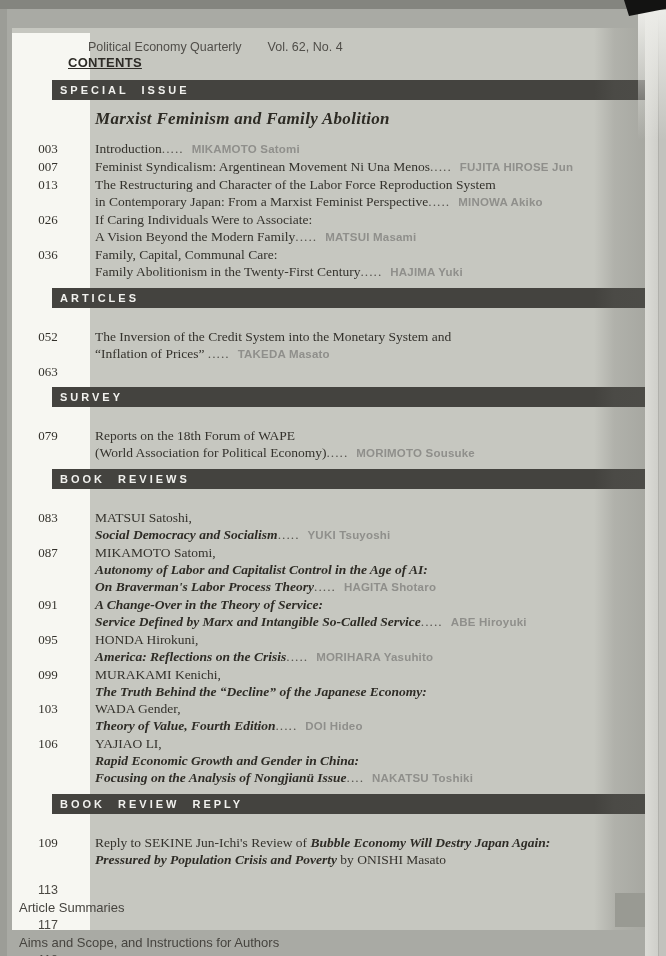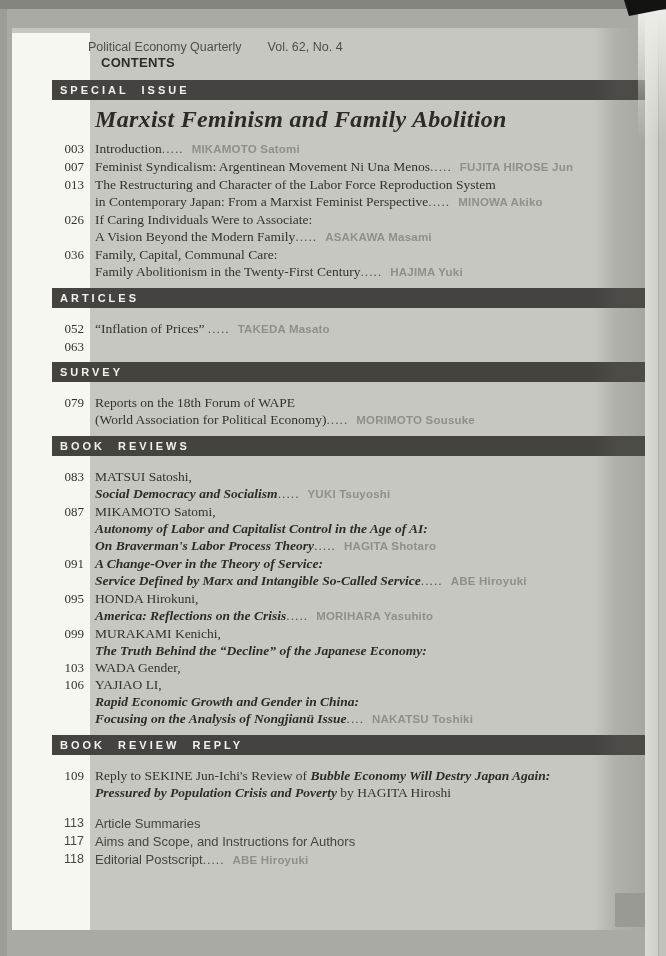--- a/index.html
+++ b/index.html
@@ -26,8 +26,8 @@
   .masthead{margin:7px 0 0 76px;font-family:"Liberation Sans",sans-serif;font-size:12.5px;
             color:#504e49;line-height:15px;}
   .masthead .issue{margin-left:26px;}
-  .contents-label{margin-left:89px;font-family:"Liberation Sans",sans-serif;font-weight:bold;
-                  font-size:13px;color:#2e2c27;letter-spacing:.3px;line-height:15px;}
+  .contents-label{margin-left:56px;font-family:"Liberation Sans",sans-serif;font-weight:bold;
+                  font-size:13px;color:#2e2c27;letter-spacing:.3px;line-height:15px;text-decoration:underline;}
   .section-bar{margin:7px 0 0 40px;width:609px;height:20px;background:#44433f;color:#f1f1ee;
                font-family:"Liberation Sans",sans-serif;font-weight:bold;font-size:11px;
                letter-spacing:3px;word-spacing:7px;display:flex;align-items:center;

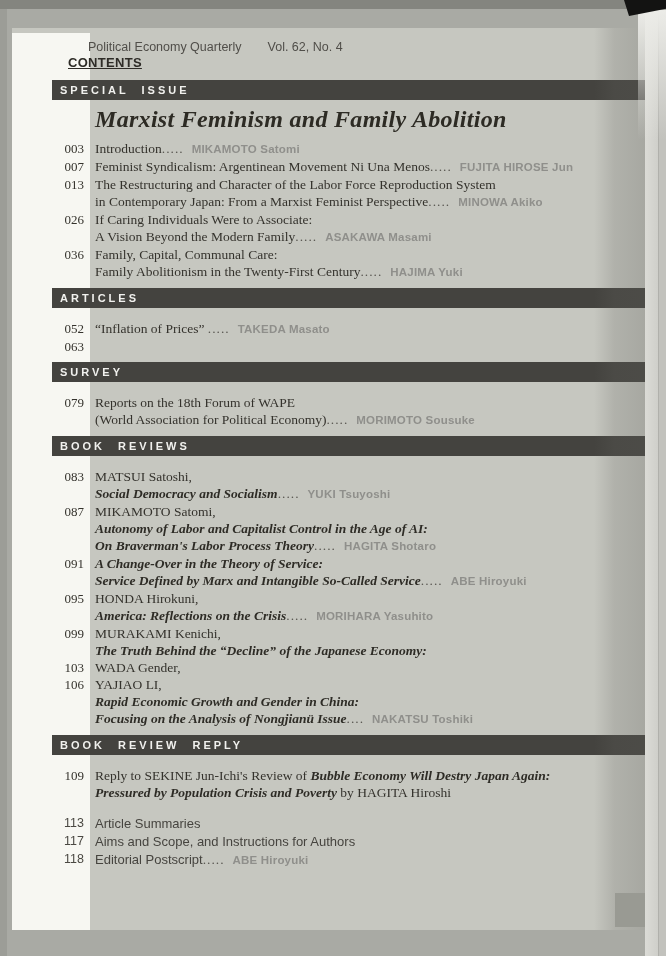--- a/index.html
+++ b/index.html
@@ -34,7 +34,7 @@
                padding-left:8px;box-sizing:border-box;}
   .section-bar:first-child{margin-top:10px;}
   .section-bar:last-of-type{margin-top:2px;}
-  .issue-title{margin:5px 0 0 83px;font-size:24px;font-style:italic;font-weight:600;
+  .issue-title{margin:5px 0 0 83px;font-size:17px;font-style:italic;font-weight:600;
                color:#2d2b24;letter-spacing:.3px;line-height:28px;}
   .entries{margin-top:12px;}
   .issue-title + .entries{margin-top:7px;}

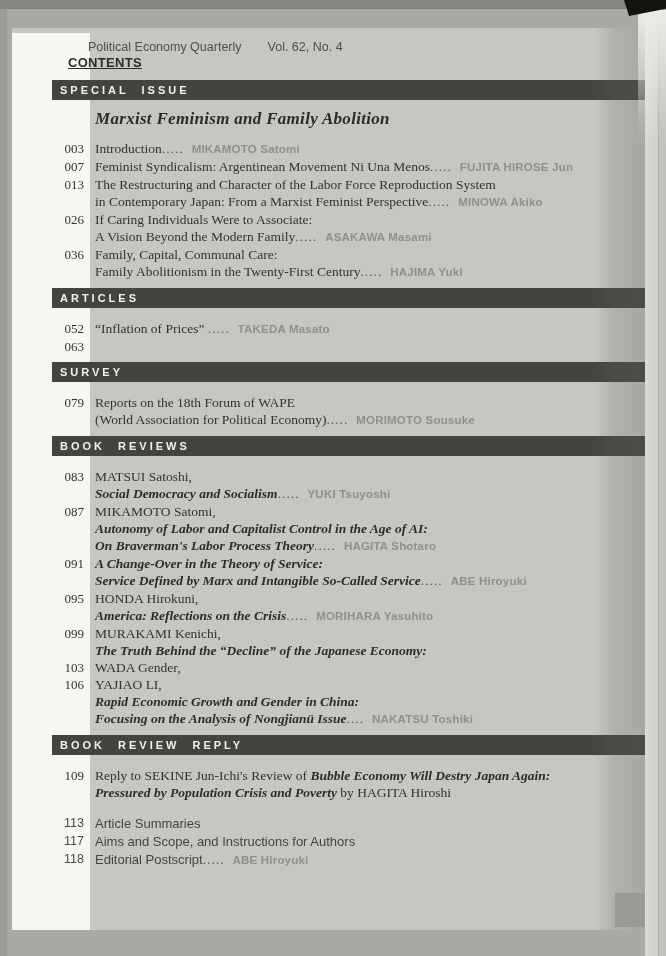--- a/index.html
+++ b/index.html
@@ -41,7 +41,7 @@
   .entries.back{margin-top:14px;}
   .entry{display:flex;margin-bottom:0;}
   .entries.back .entry{margin-bottom:1px;}
-  .entry .num{flex:none;width:76px;box-sizing:border-box;text-align:right;padding-right:4px;
+  .entry .num{flex:none;width:76px;box-sizing:border-box;text-align:center;padding-right:4px;
               font-size:13px;color:#34322c;line-height:17px;}
   .entries.back .num{font-family:"Liberation Sans",sans-serif;font-size:12.5px;color:#4a4842;}
   .entry .lines{flex:1;min-width:0;padding-left:7px;}

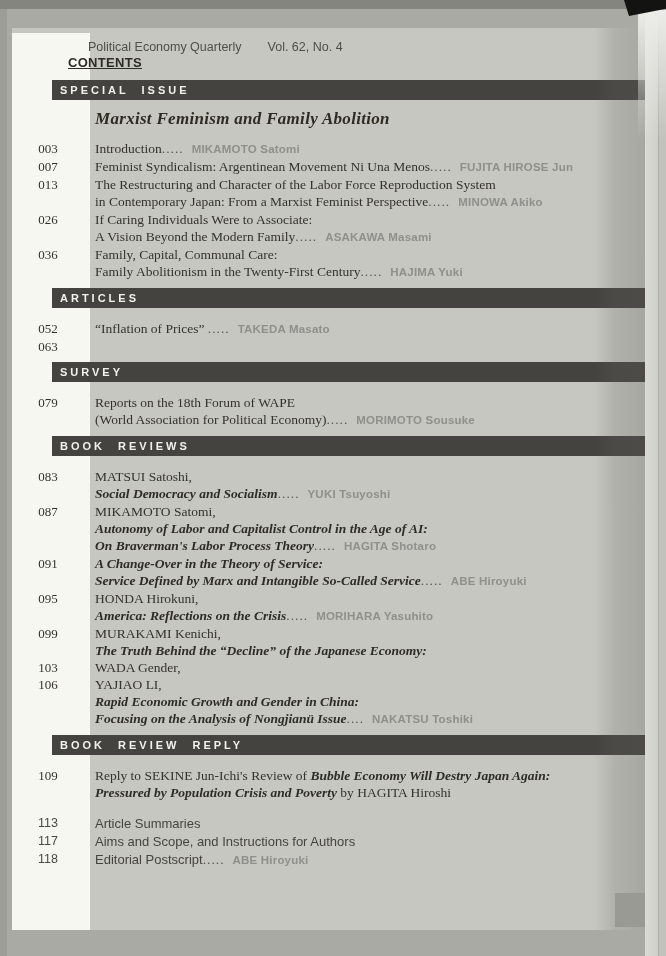--- a/index.html
+++ b/index.html
@@ -93,7 +93,7 @@
             <div class="num">026</div>
             <div class="lines">
               <div class="line"><span class="seg-r">If Caring Individuals Were to Associate:</span></div>
-              <div class="line"><span class="seg-r">A Vision Beyond the Modern Family</span><span class="seg-l">.....</span><span class="seg-a">ASAKAWA Masami</span></div>
+              <div class="line"><span class="seg-r">A Vision Beyond the Modern Family</span><span class="seg-l">.....</span><span class="seg-a">MATSUI Masami</span></div>
             </div>
           </div>
           <div class="entry">

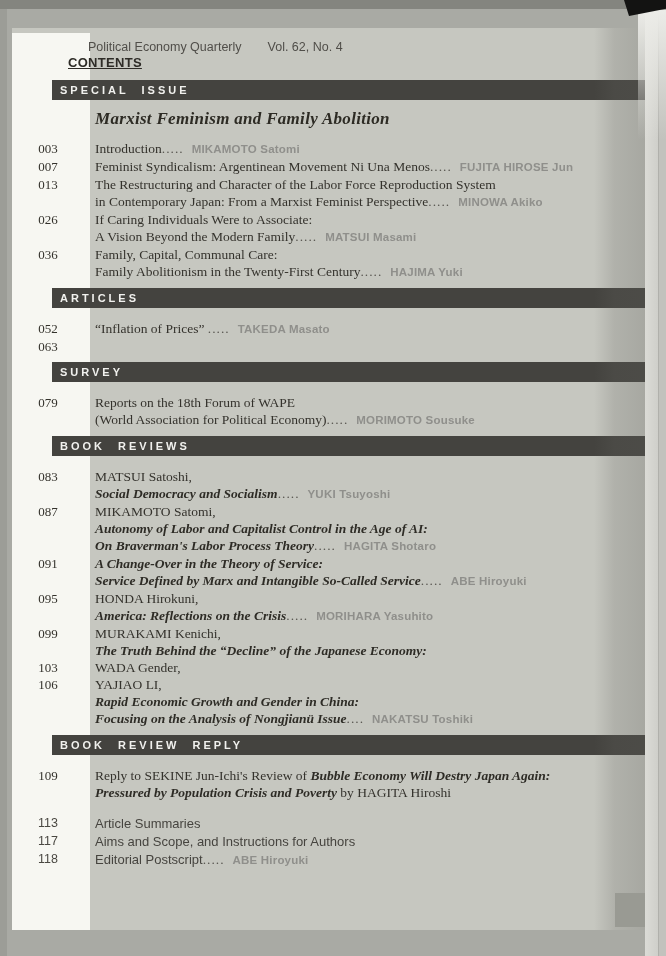--- a/index.html
+++ b/index.html
@@ -36,7 +36,7 @@
   .section-bar:last-of-type{margin-top:2px;}
   .issue-title{margin:5px 0 0 83px;font-size:17px;font-style:italic;font-weight:600;
                color:#2d2b24;letter-spacing:.3px;line-height:28px;}
-  .entries{margin-top:12px;}
+  .entries{margin-top:20px;}
   .issue-title + .entries{margin-top:7px;}
   .entries.back{margin-top:14px;}
   .entry{display:flex;margin-bottom:0;}

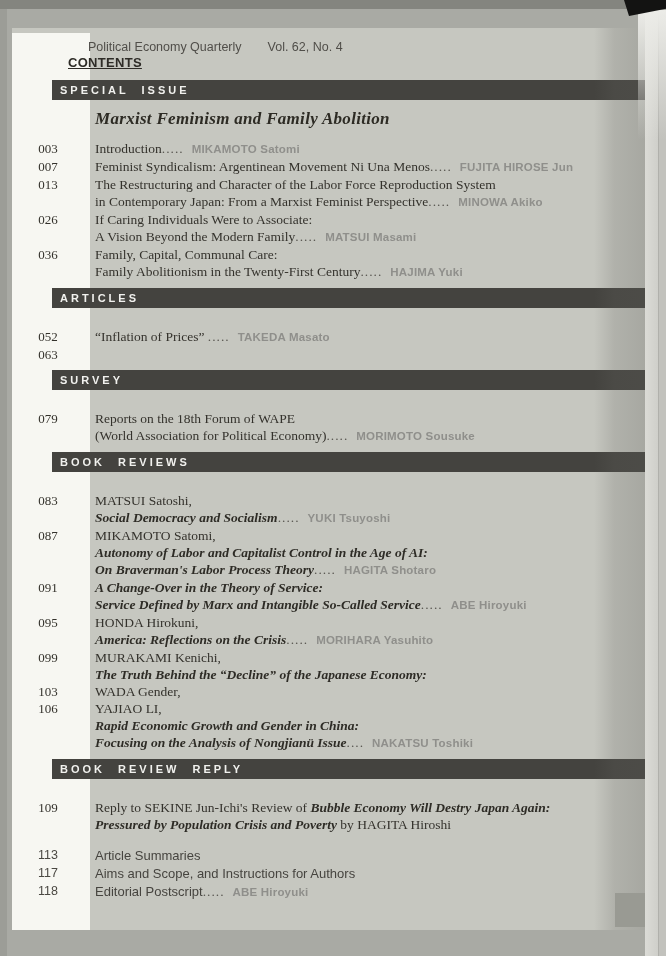--- a/index.html
+++ b/index.html
@@ -111,6 +111,7 @@
           <div class="entry">
             <div class="num">052</div>
             <div class="lines">
+              <div class="line"><span class="seg-r">The Inversion of the Credit System into the Monetary System and</span></div>
               <div class="line"><span class="seg-r">“Inflation of Prices” </span><span class="seg-l">.....</span><span class="seg-a">TAKEDA Masato</span></div>
             </div>
           </div>

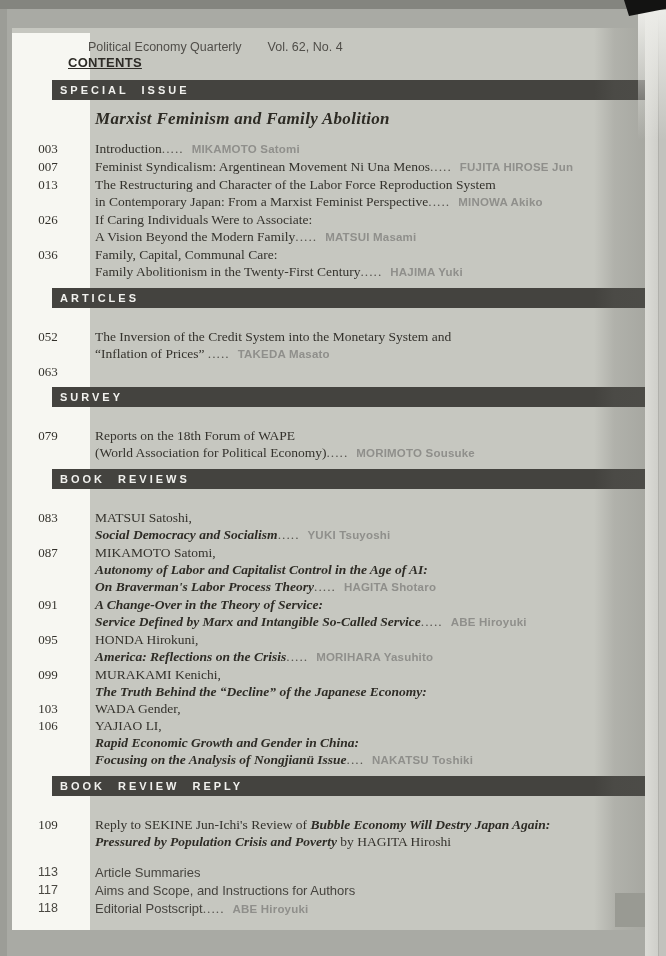--- a/index.html
+++ b/index.html
@@ -175,6 +175,7 @@
             <div class="num">103</div>
             <div class="lines">
               <div class="line"><span class="seg-r">WADA Gender,</span></div>
+              <div class="line"><span class="seg-i">Theory of Value, Fourth Edition</span><span class="seg-l">.....</span><span class="seg-a">DOI Hideo</span></div>
             </div>
           </div>
           <div class="entry">

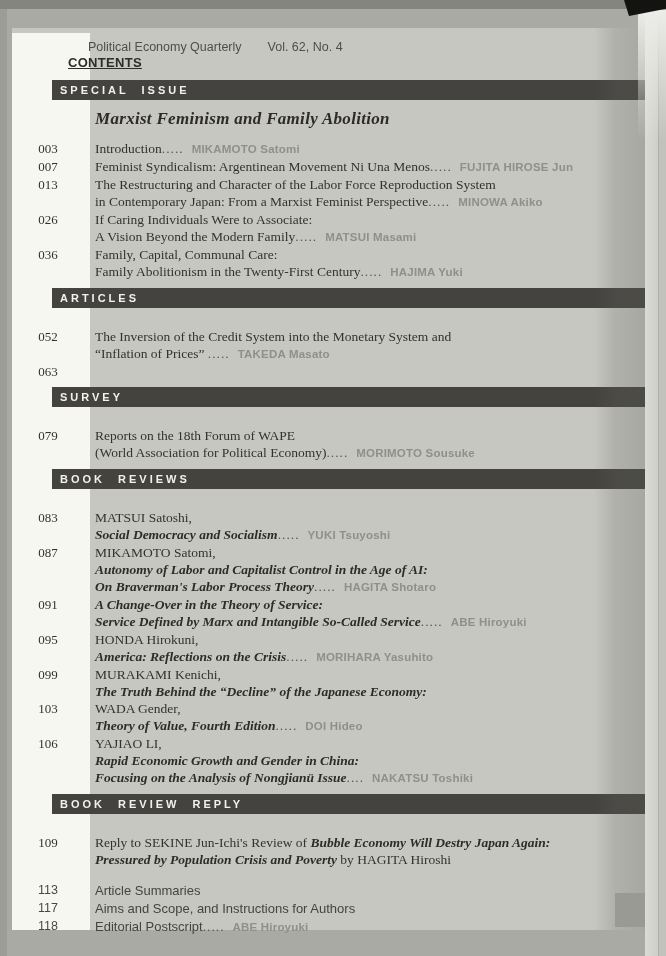--- a/index.html
+++ b/index.html
@@ -195,7 +195,7 @@
             <div class="num">109</div>
             <div class="lines">
               <div class="line"><span class="seg-r">Reply to SEKINE Jun-Ichi's Review of </span><span class="seg-i">Bubble Economy Will Destry Japan Again:</span></div>
-              <div class="line"><span class="seg-i">Pressured by Population Crisis and Poverty</span><span class="seg-r"> by HAGITA Hiroshi</span></div>
+              <div class="line"><span class="seg-i">Pressured by Population Crisis and Poverty</span><span class="seg-r"> by ONISHI Masato</span></div>
             </div>
           </div>
         </div>

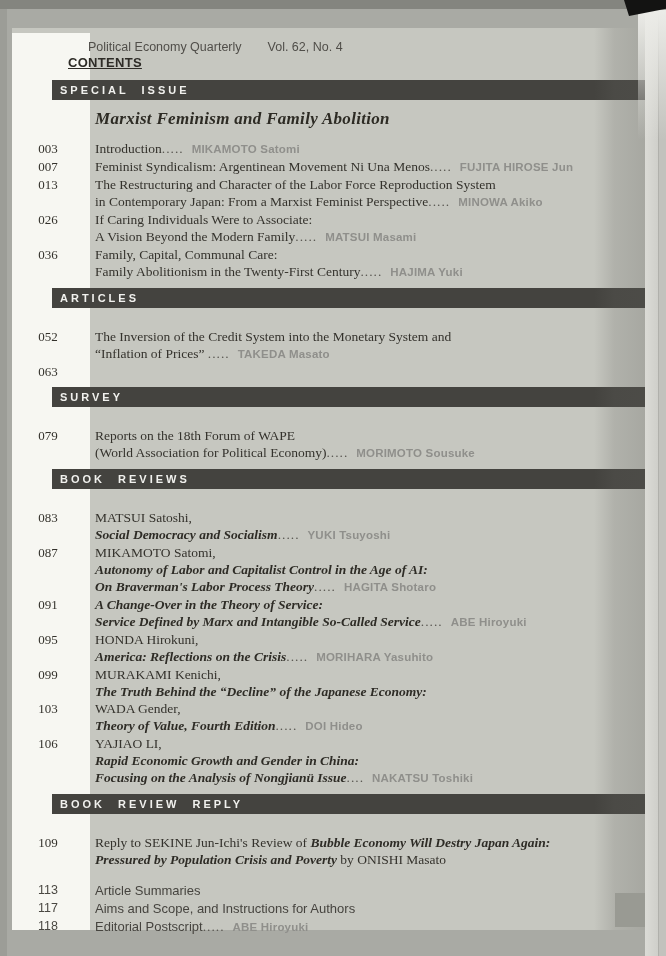--- a/index.html
+++ b/index.html
@@ -40,7 +40,7 @@
   .issue-title + .entries{margin-top:7px;}
   .entries.back{margin-top:14px;}
   .entry{display:flex;margin-bottom:0;}
-  .entries.back .entry{margin-bottom:1px;}
+  .entries.back .entry{margin-bottom:1px;flex-direction:column;}
   .entry .num{flex:none;width:76px;box-sizing:border-box;text-align:center;padding-right:4px;
               font-size:13px;color:#34322c;line-height:17px;}
   .entries.back .num{font-family:"Liberation Sans",sans-serif;font-size:12.5px;color:#4a4842;}

